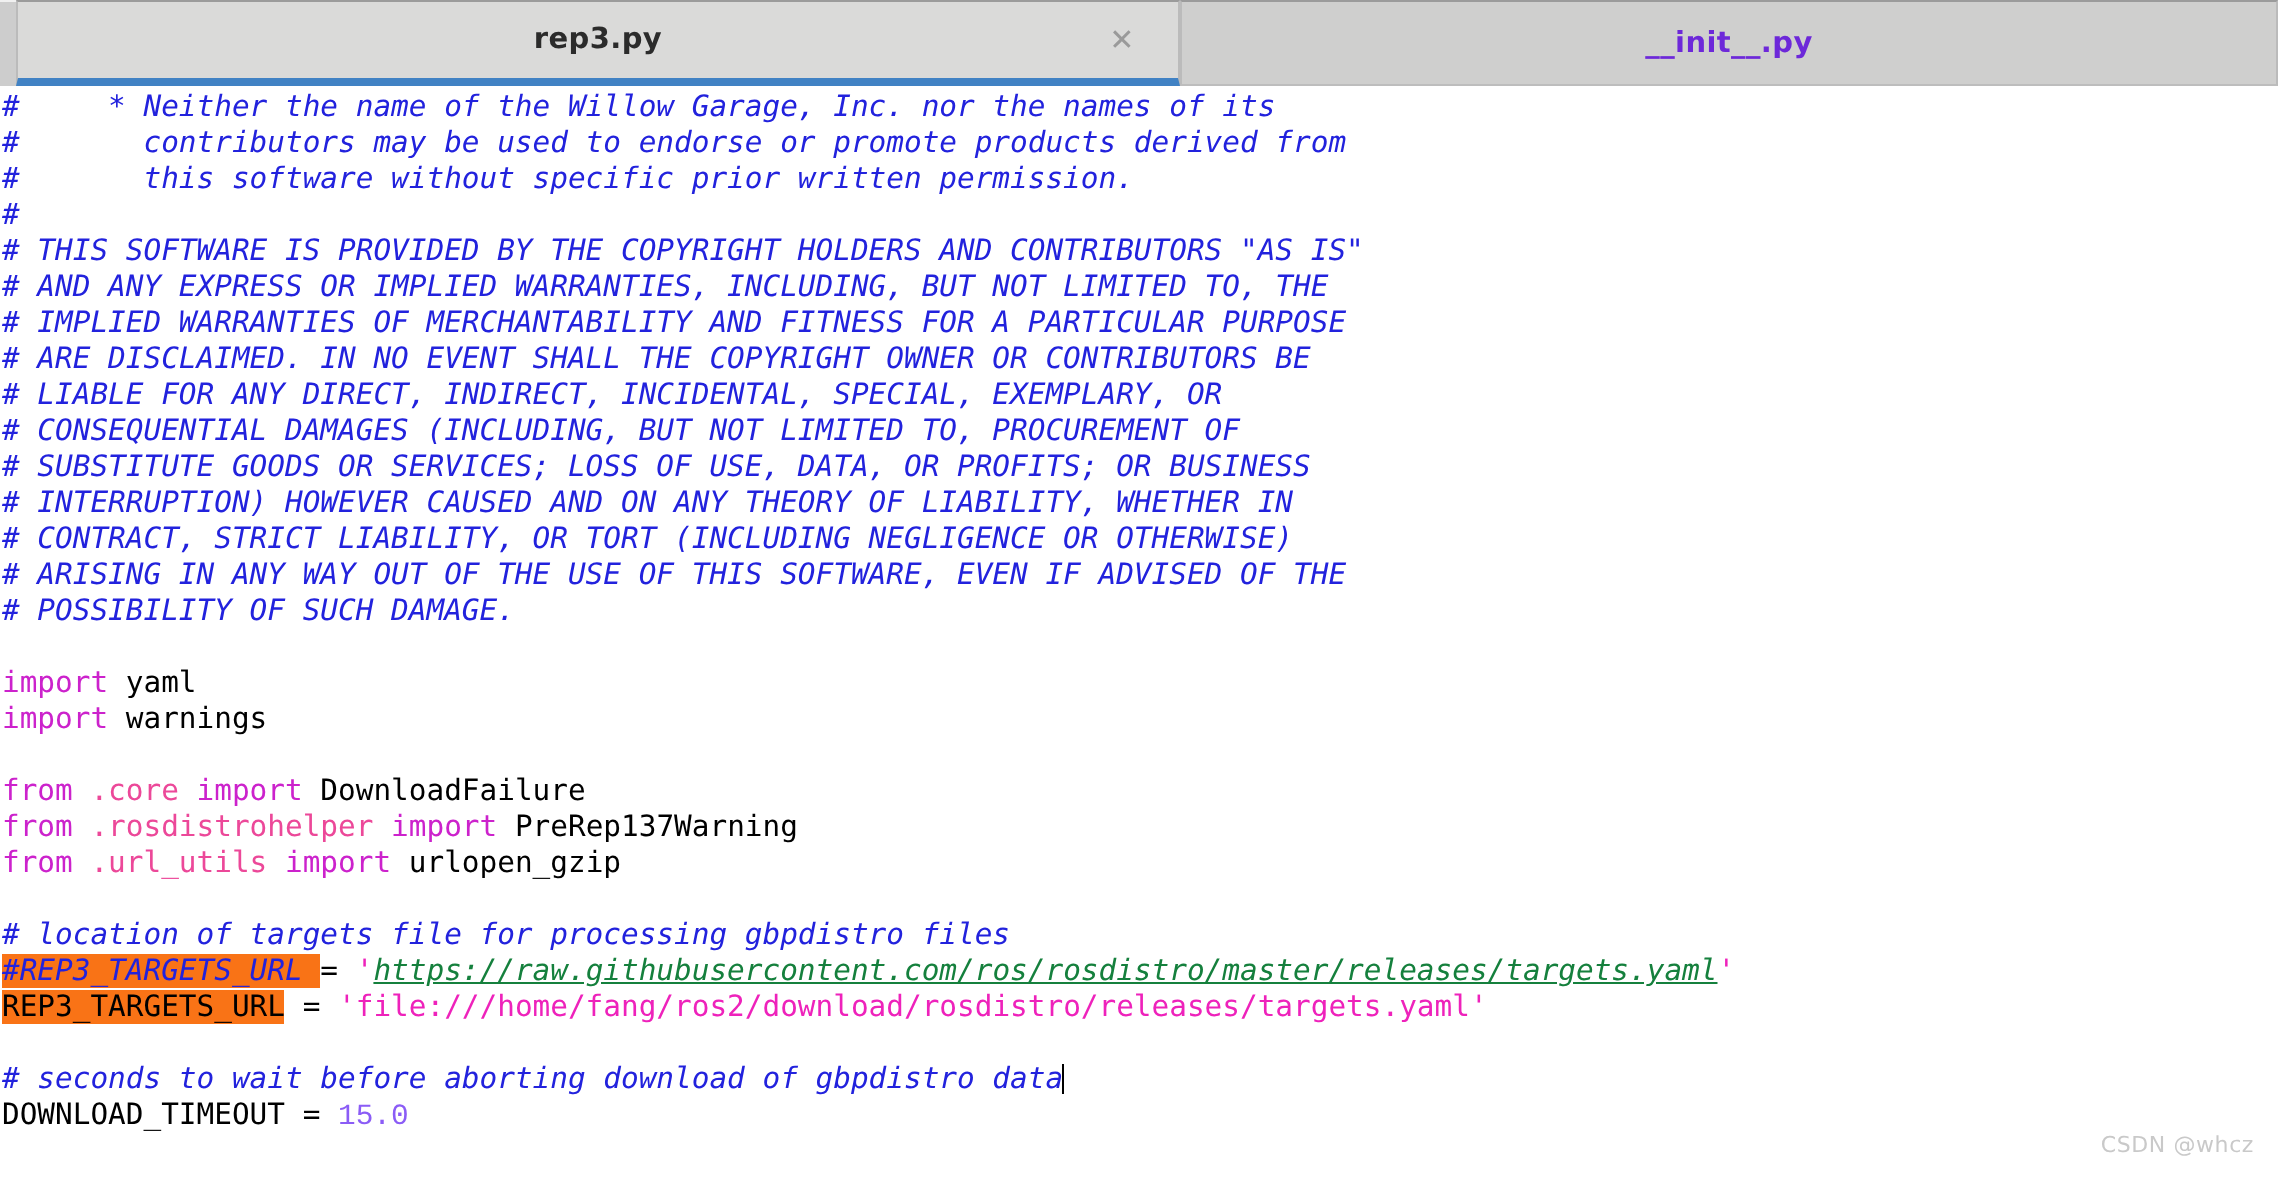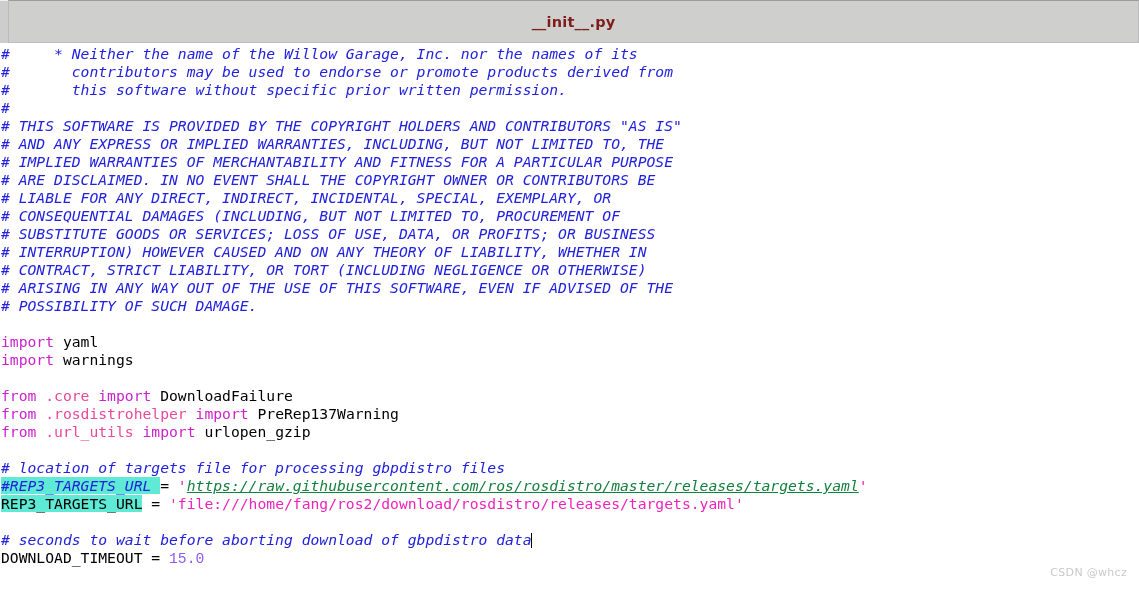--- a/index.html
+++ b/index.html
@@ -136,6 +136,10 @@
 <div id="tabbar">
   <div class="tab-gutter"></div>
 
+  <div class="tab active">
+    <span class="tab-label">rep3.py</span>
+    <span class="tab-close">✕</span>
+  </div>
 
   <div class="tab inactive">
     <span class="tab-label">__init__.py</span>

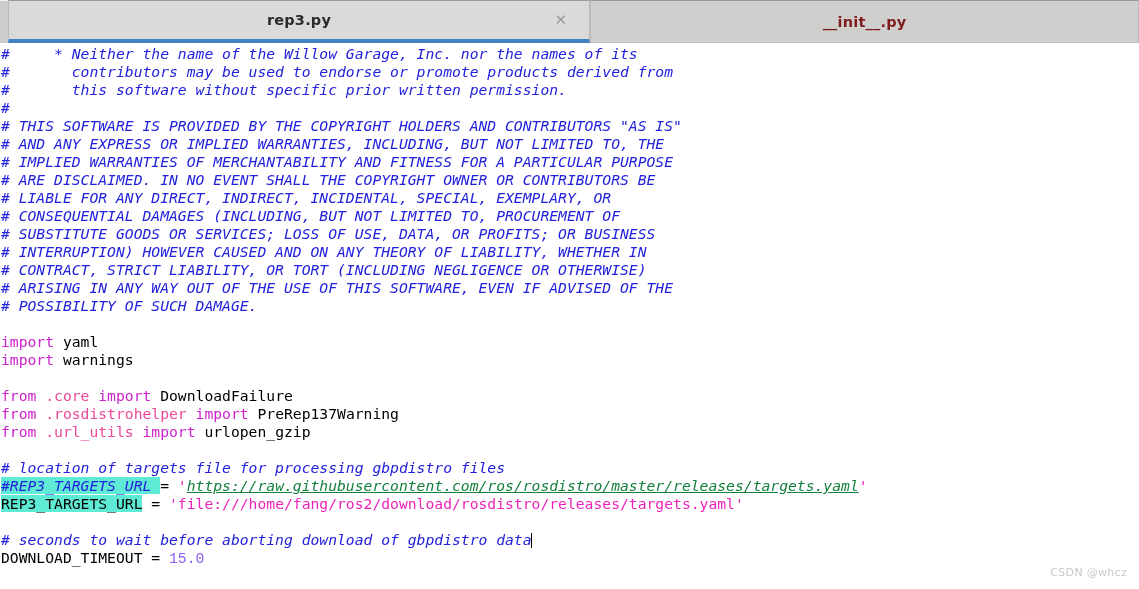--- a/index.html
+++ b/index.html
@@ -53,7 +53,7 @@
   .tab.inactive {
     flex: 1 1 auto;
     background: #cfcfce;
-    color: #7f1d1d;
+    color: #6d28d9;
     border-bottom: 1px solid #bdbdbd;
   }
   .tab-label { pointer-events: none; }

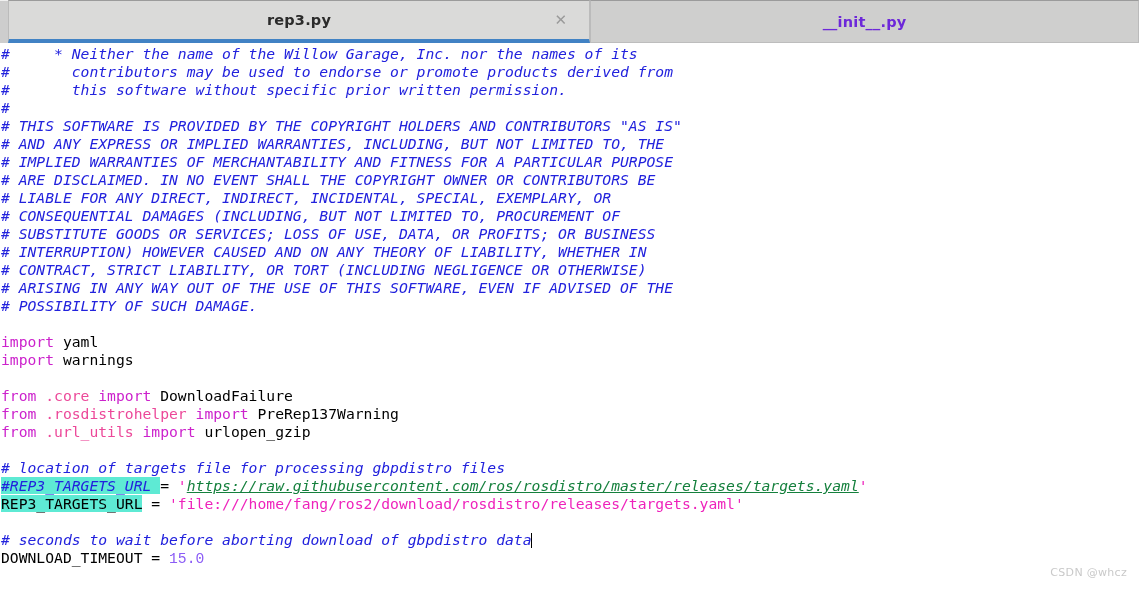--- a/index.html
+++ b/index.html
@@ -101,7 +101,7 @@
   .str  { color: #ee22bb; }
   .num  { color: #8b5cf6; font-family: Liberation Mono, monospace; }
   .op   { color: #000000; }
-  .hl   { background: #5eead4; }
+  .hl   { background: #f97316; }
   .link {
     color: #15803d;
     font-style: italic;

